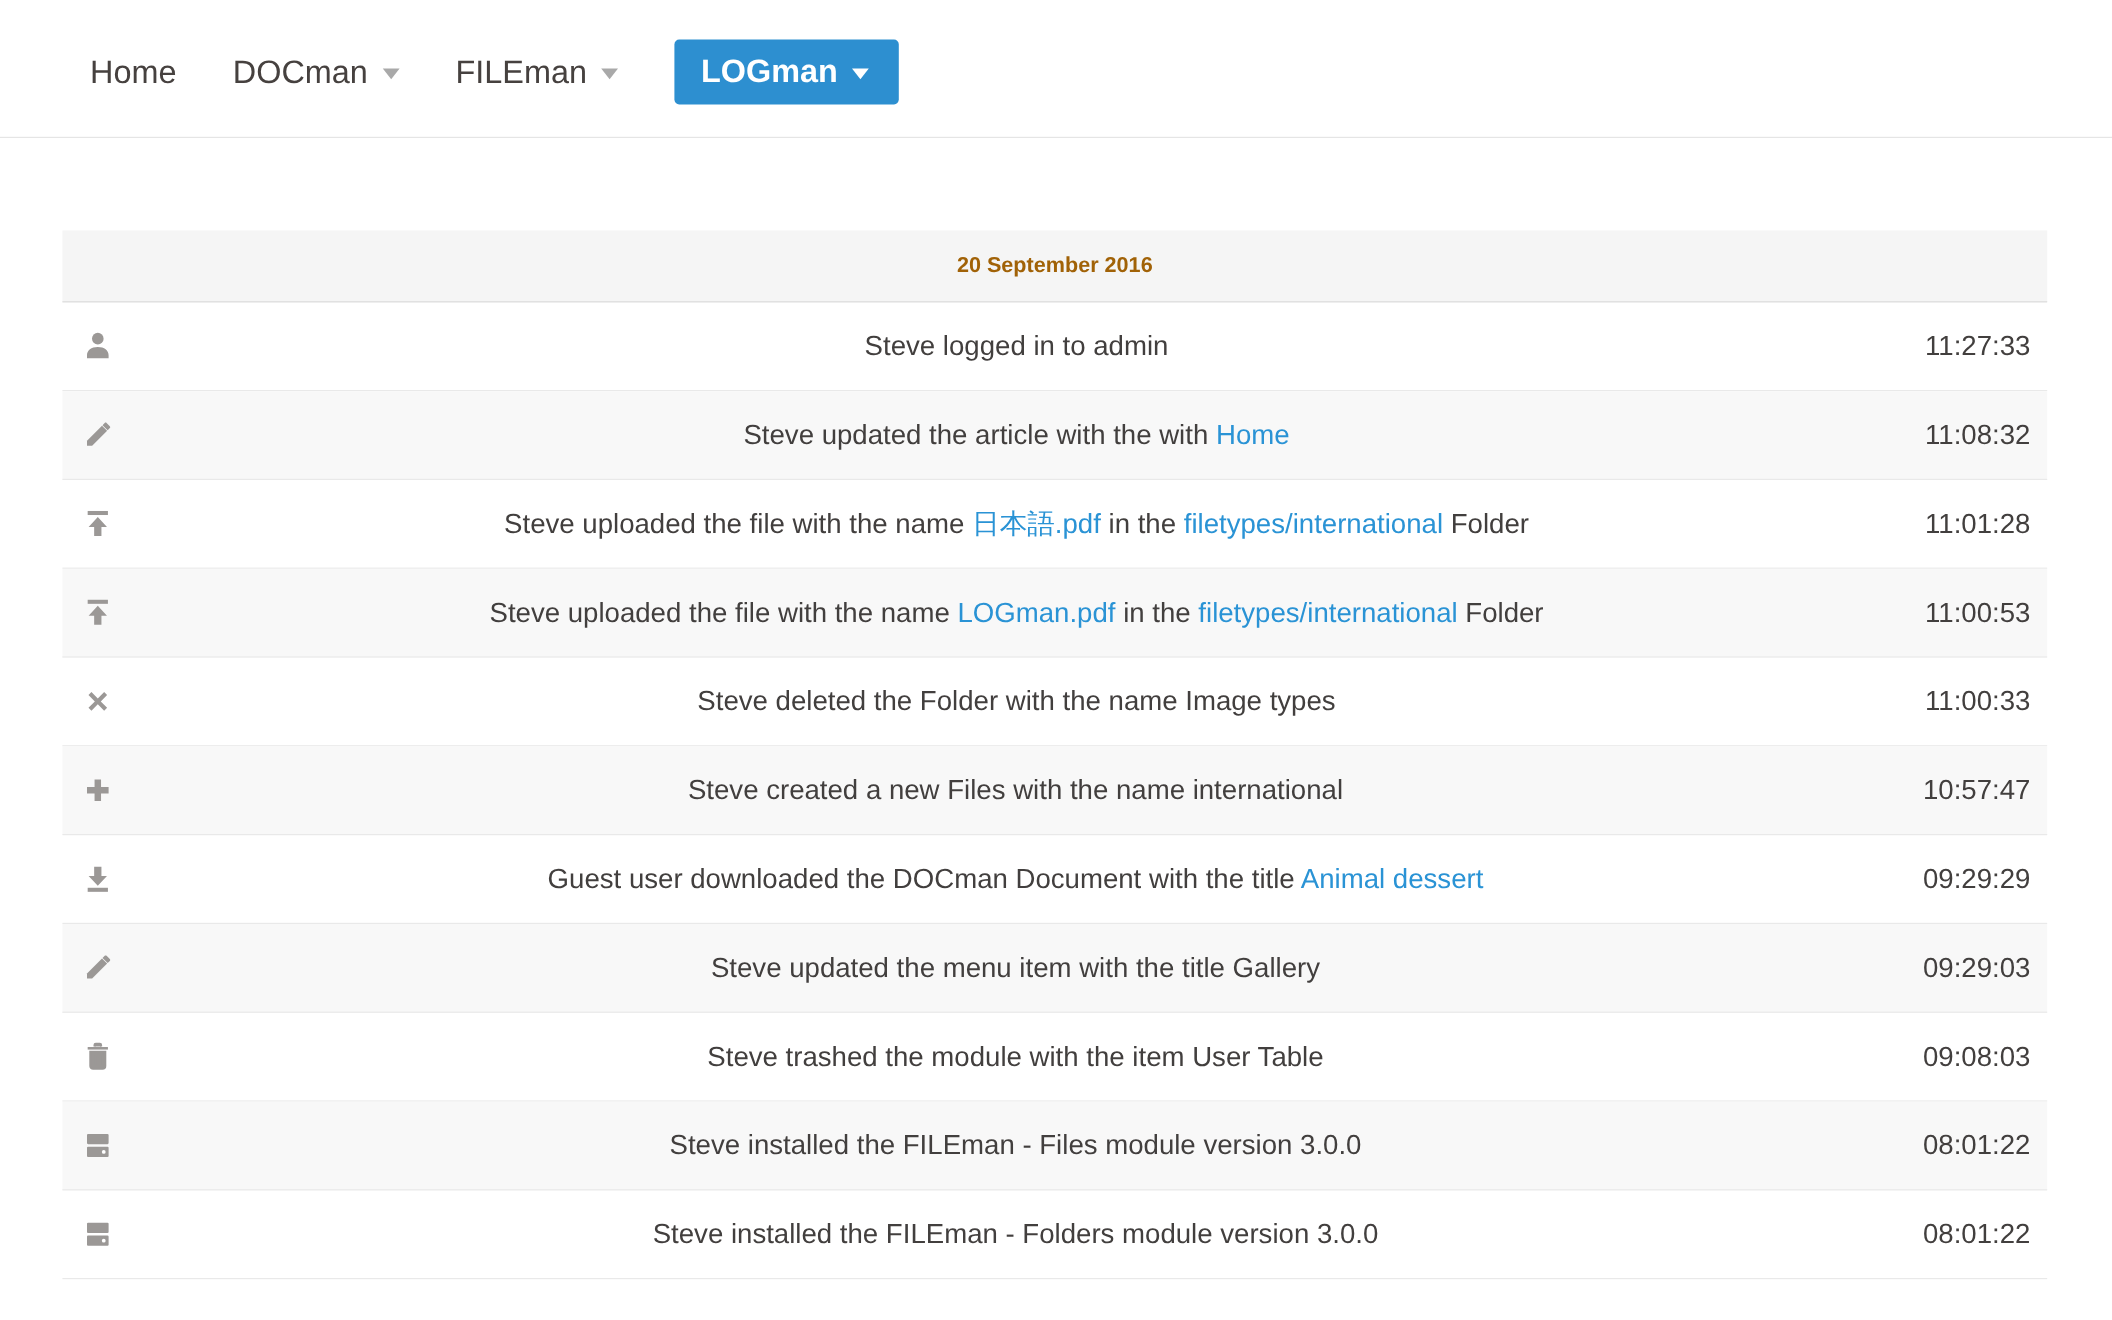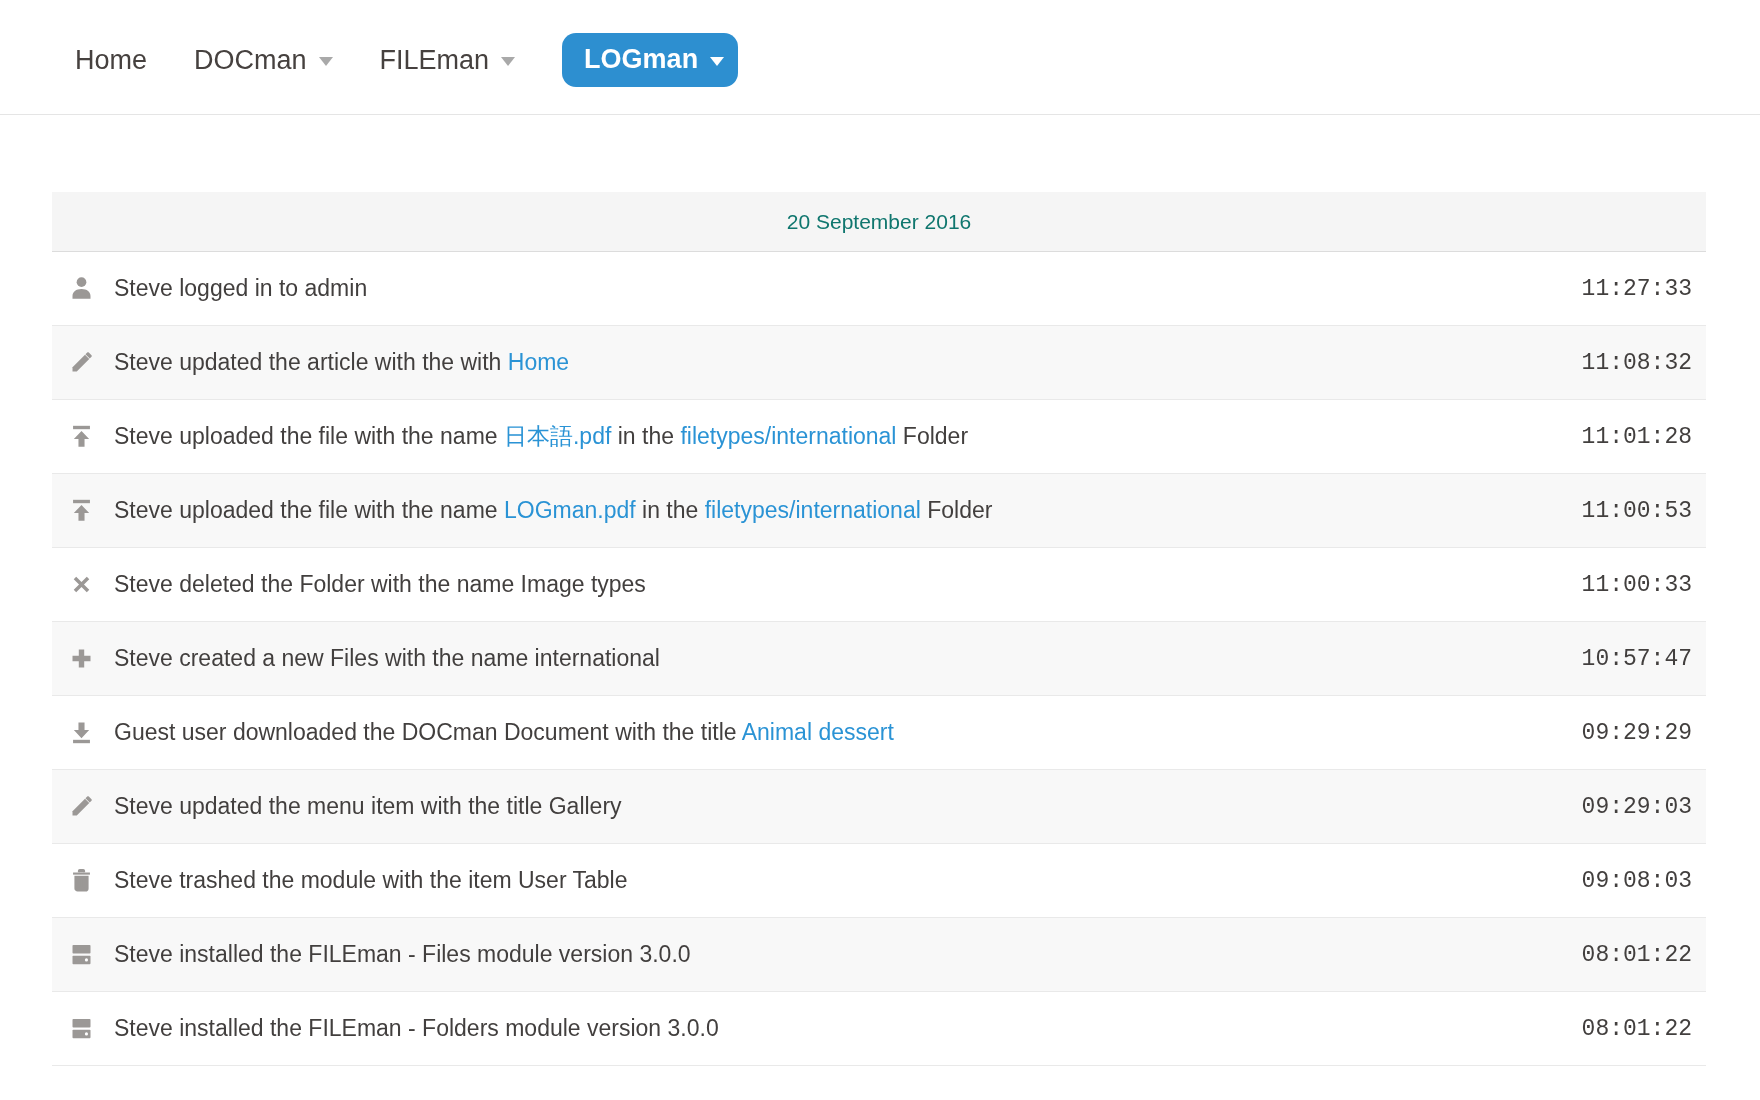--- a/index.html
+++ b/index.html
@@ -40,8 +40,8 @@
     background: #2d8fd0;
     color: #ffffff;
     font-weight: bold;
-    border-radius: 14px;
-    padding: 11px 14px 12px 22px;
+    border-radius: 4px;
+    padding: 11px 25px 12px 22px;
     margin-right: 0;
   }
   .nav-item.active .caret { border-top-color: #ffffff; }

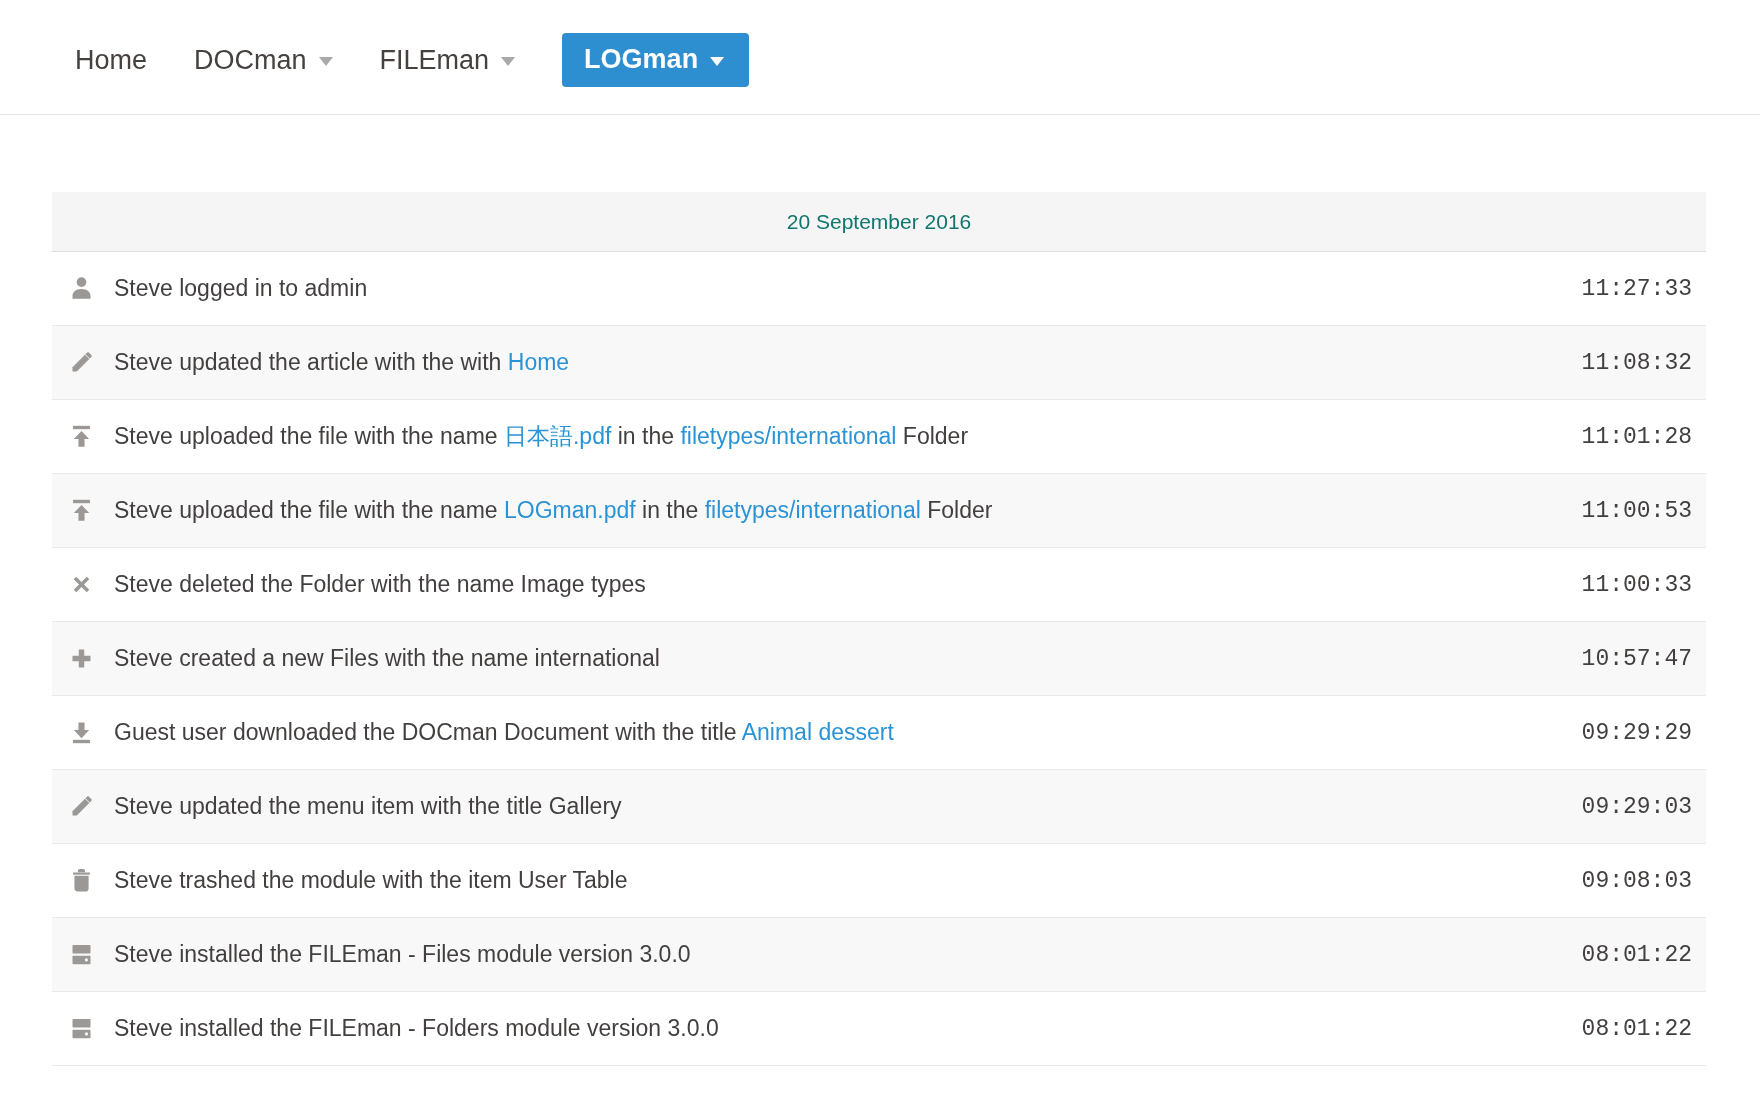--- a/index.html
+++ b/index.html
@@ -57,9 +57,9 @@
     display: flex;
     align-items: center;
     justify-content: center;
-    font-size: 21px;
-    font-weight: normal;
-    color: #0f766e;
+    font-size: 18px;
+    font-weight: bold;
+    color: #a16207;
   }
   .log-row {
     display: flex;

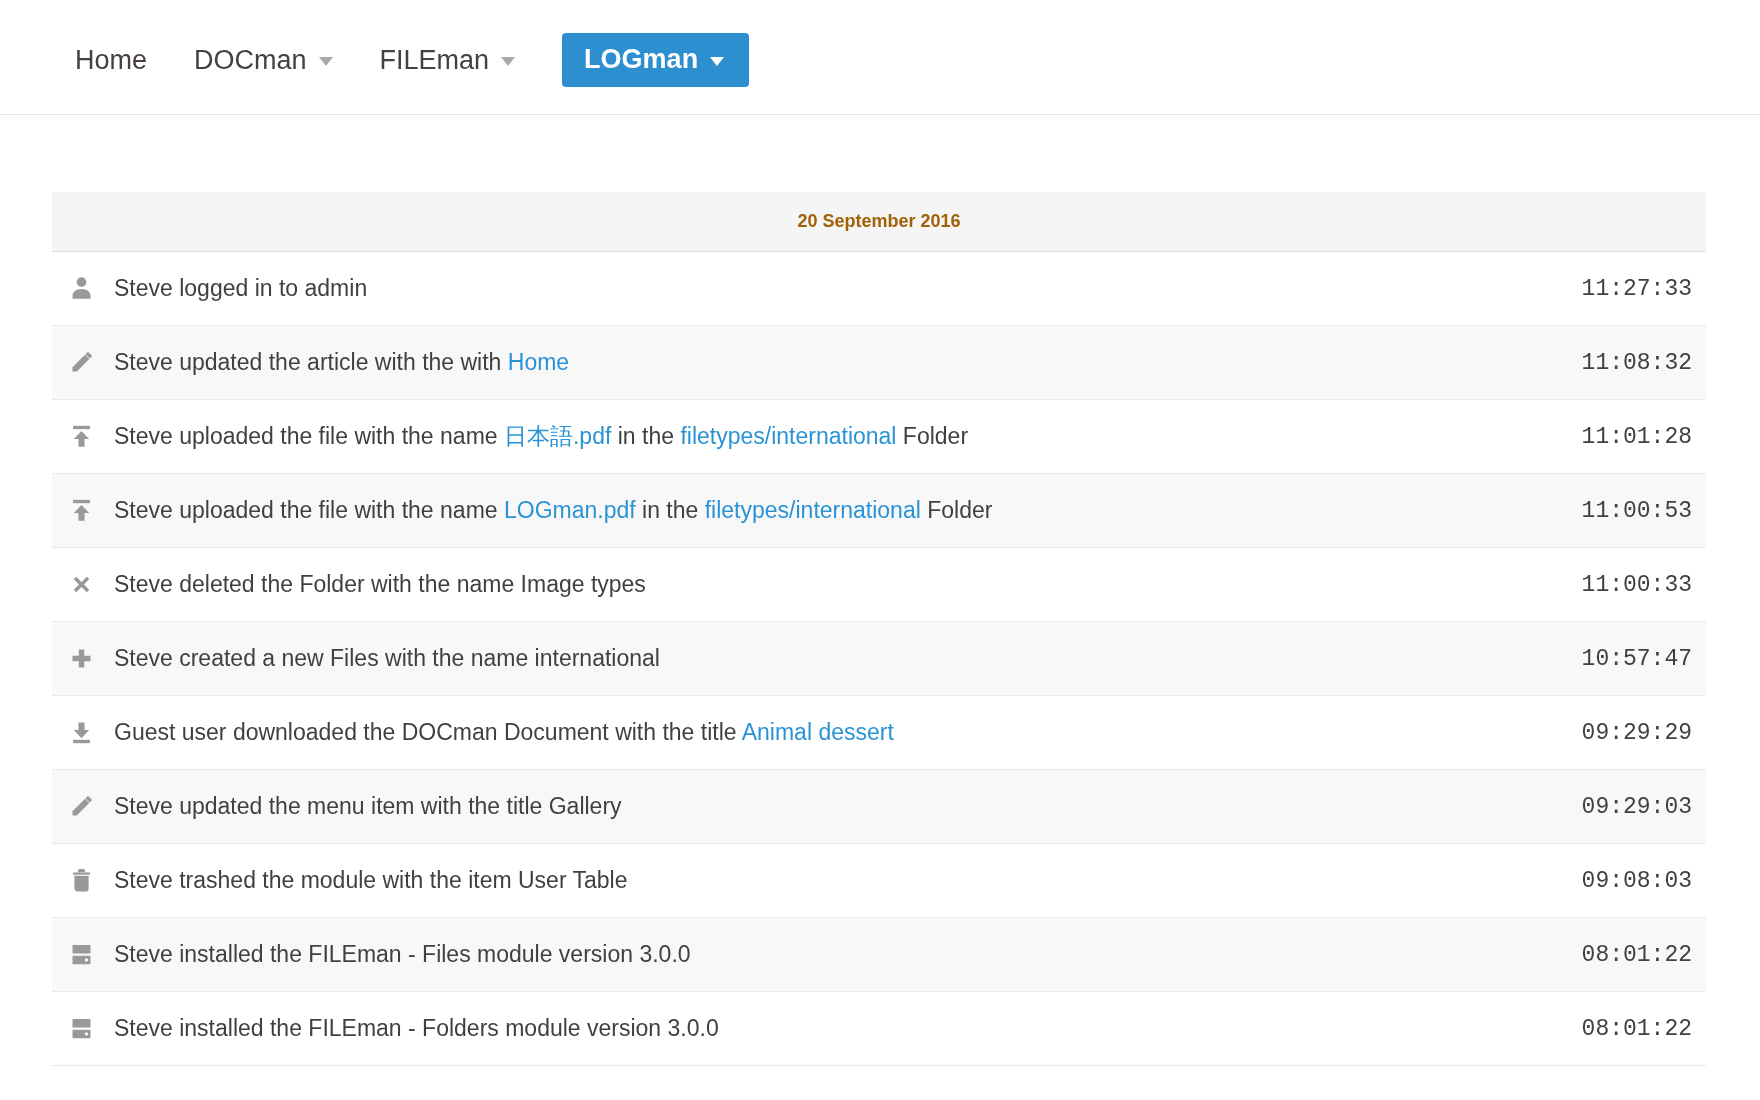--- a/index.html
+++ b/index.html
@@ -80,7 +80,7 @@
     justify-content: center;
   }
   .log-icon svg { width: 27px; height: 27px; fill: #9b9896; }
-  .log-text { flex: 1 1 auto; white-space: nowrap; overflow: hidden; }
+  .log-text { flex: 1 1 auto; white-space: nowrap; overflow: hidden; text-align: center; }
   .log-text .link { color: #2a93d5; cursor: pointer; text-decoration: none; }
   .log-time {
     flex: 0 0 auto;

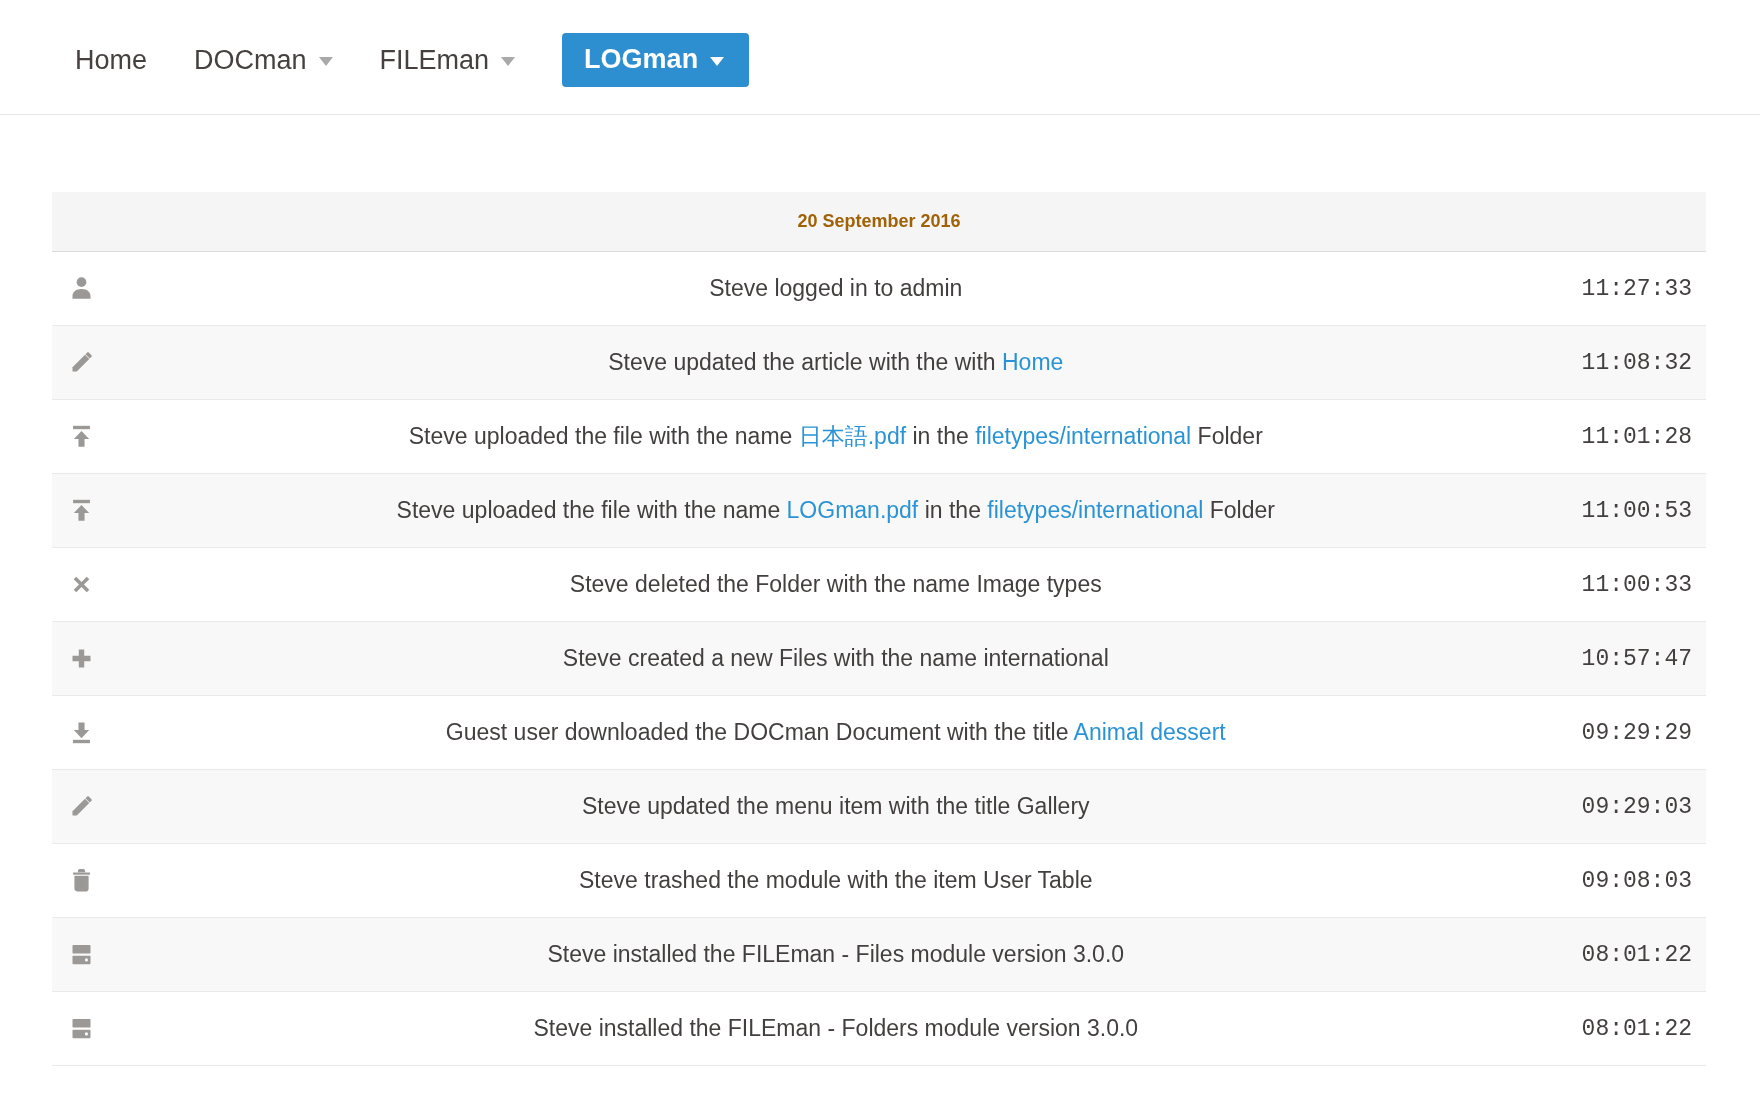--- a/index.html
+++ b/index.html
@@ -86,7 +86,6 @@
     flex: 0 0 auto;
     margin-left: 24px;
     color: #423f3e;
-    font-family: Liberation Mono, monospace;
   }
 </style>
 </head>

